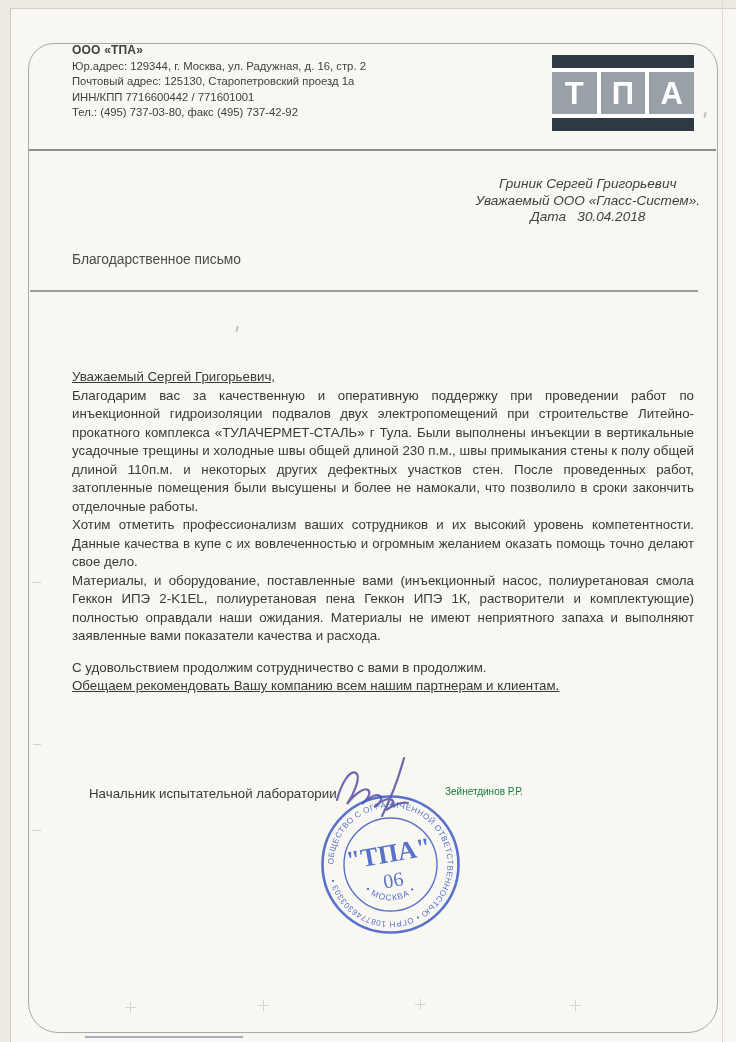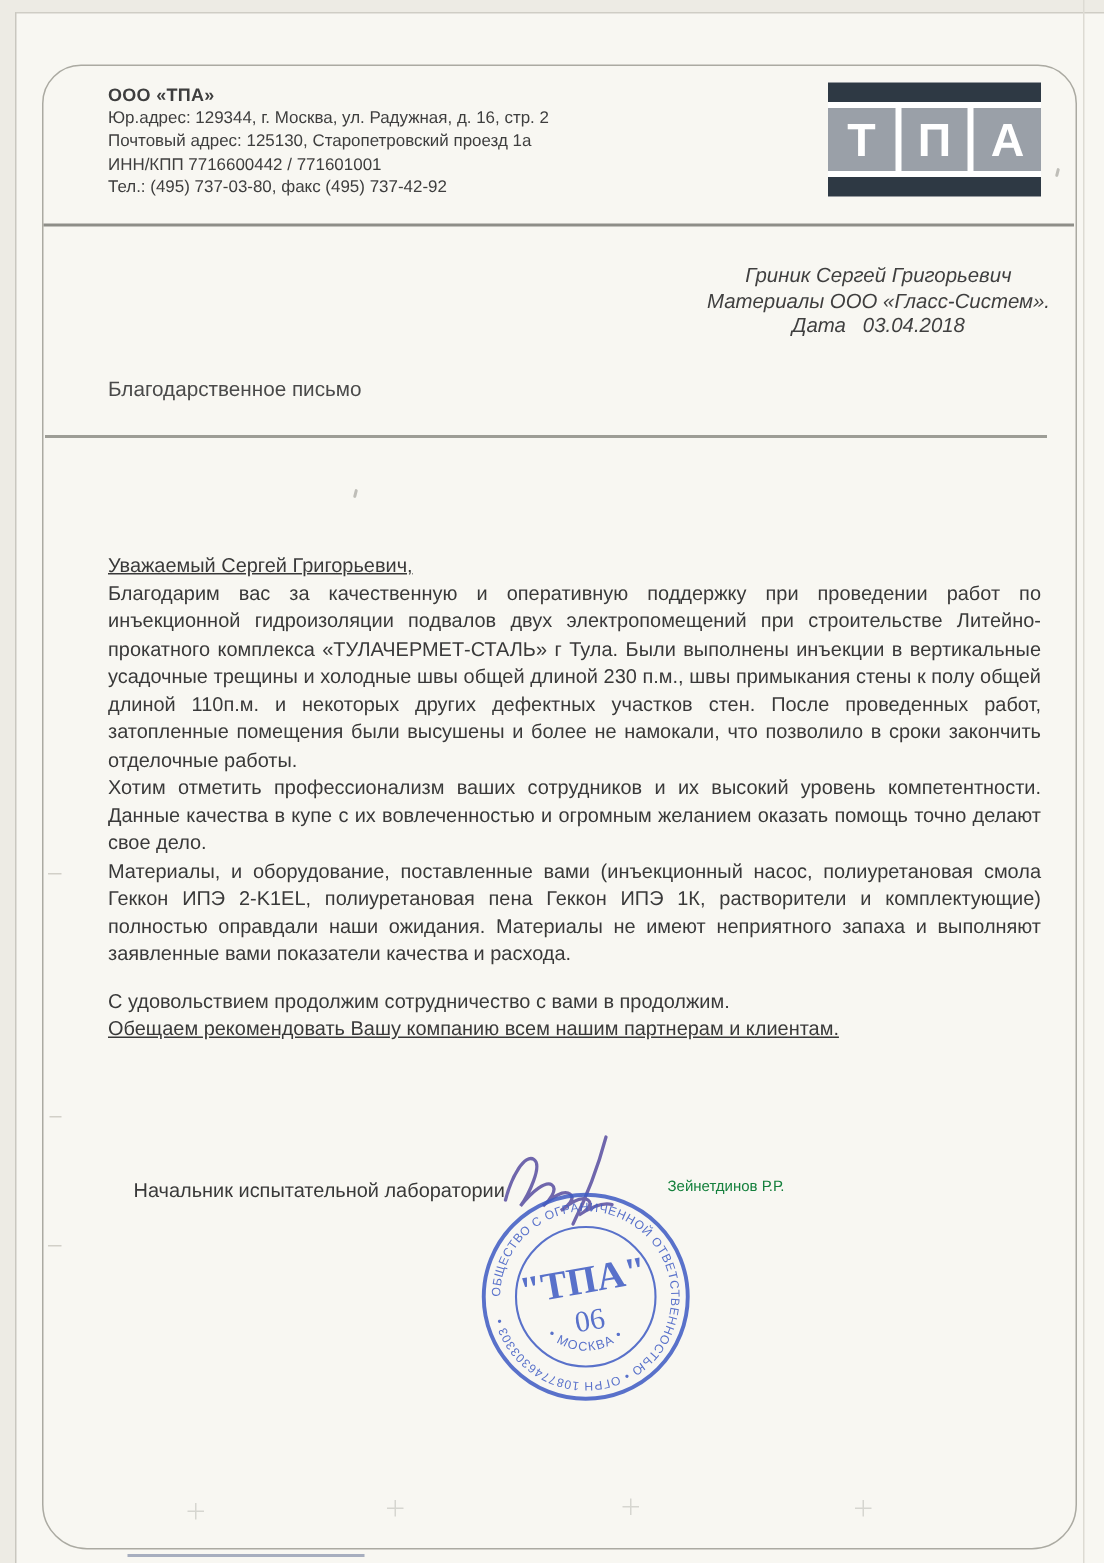--- a/index.html
+++ b/index.html
@@ -25,7 +25,7 @@
   .title-underline{position:absolute;left:30px;top:290px;width:668px;height:1.5px;background:#9d9d96;}
 
   
-  .company{position:absolute;left:72px;top:56px;font-size:11.3px;line-height:15.6px;color:#3e3e3e;}
+  .company{position:absolute;left:72px;top:43px;font-size:11.3px;line-height:15.6px;color:#3e3e3e;}
   .company .name{font-weight:bold;font-size:12px;letter-spacing:.2px;}
 
   

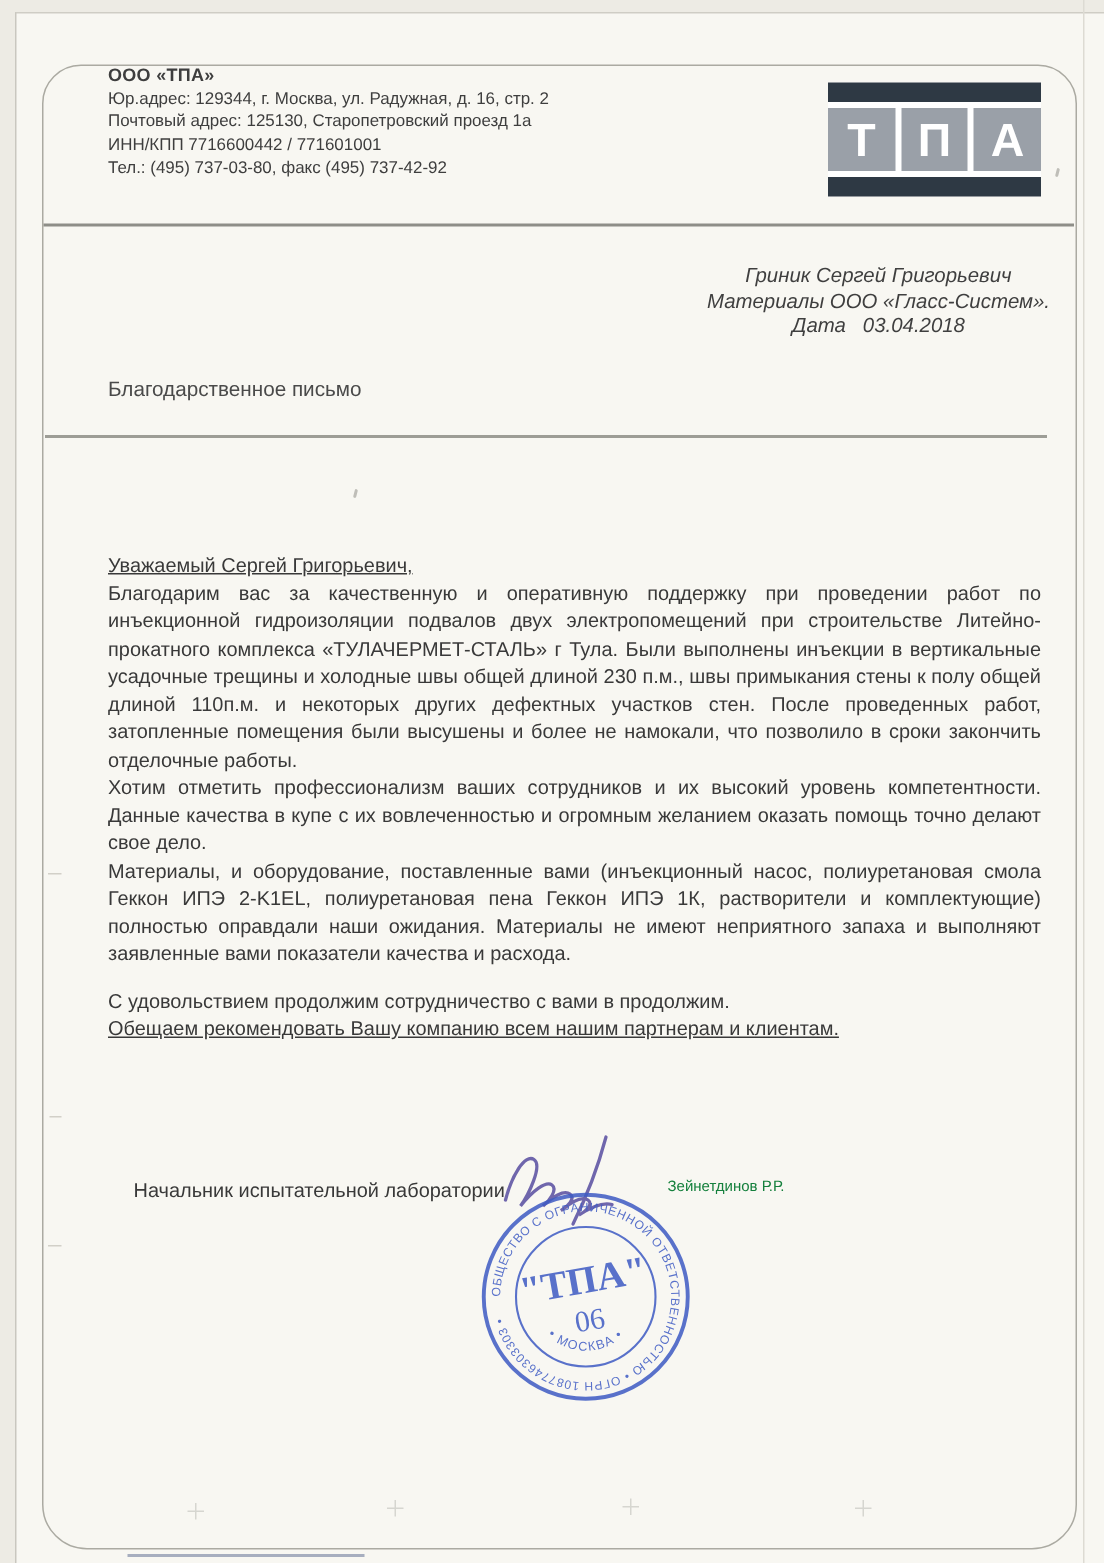--- a/index.html
+++ b/index.html
@@ -100,7 +100,7 @@
 
 <div class="recipient">
   <div>Гриник Сергей Григорьевич</div>
-  <div>Материалы ООО «Гласс-Систем».</div>
+  <div>Уважаемый ООО «Гласс-Систем».</div>
   <div>Дата   03.04.2018</div>
 </div>
 

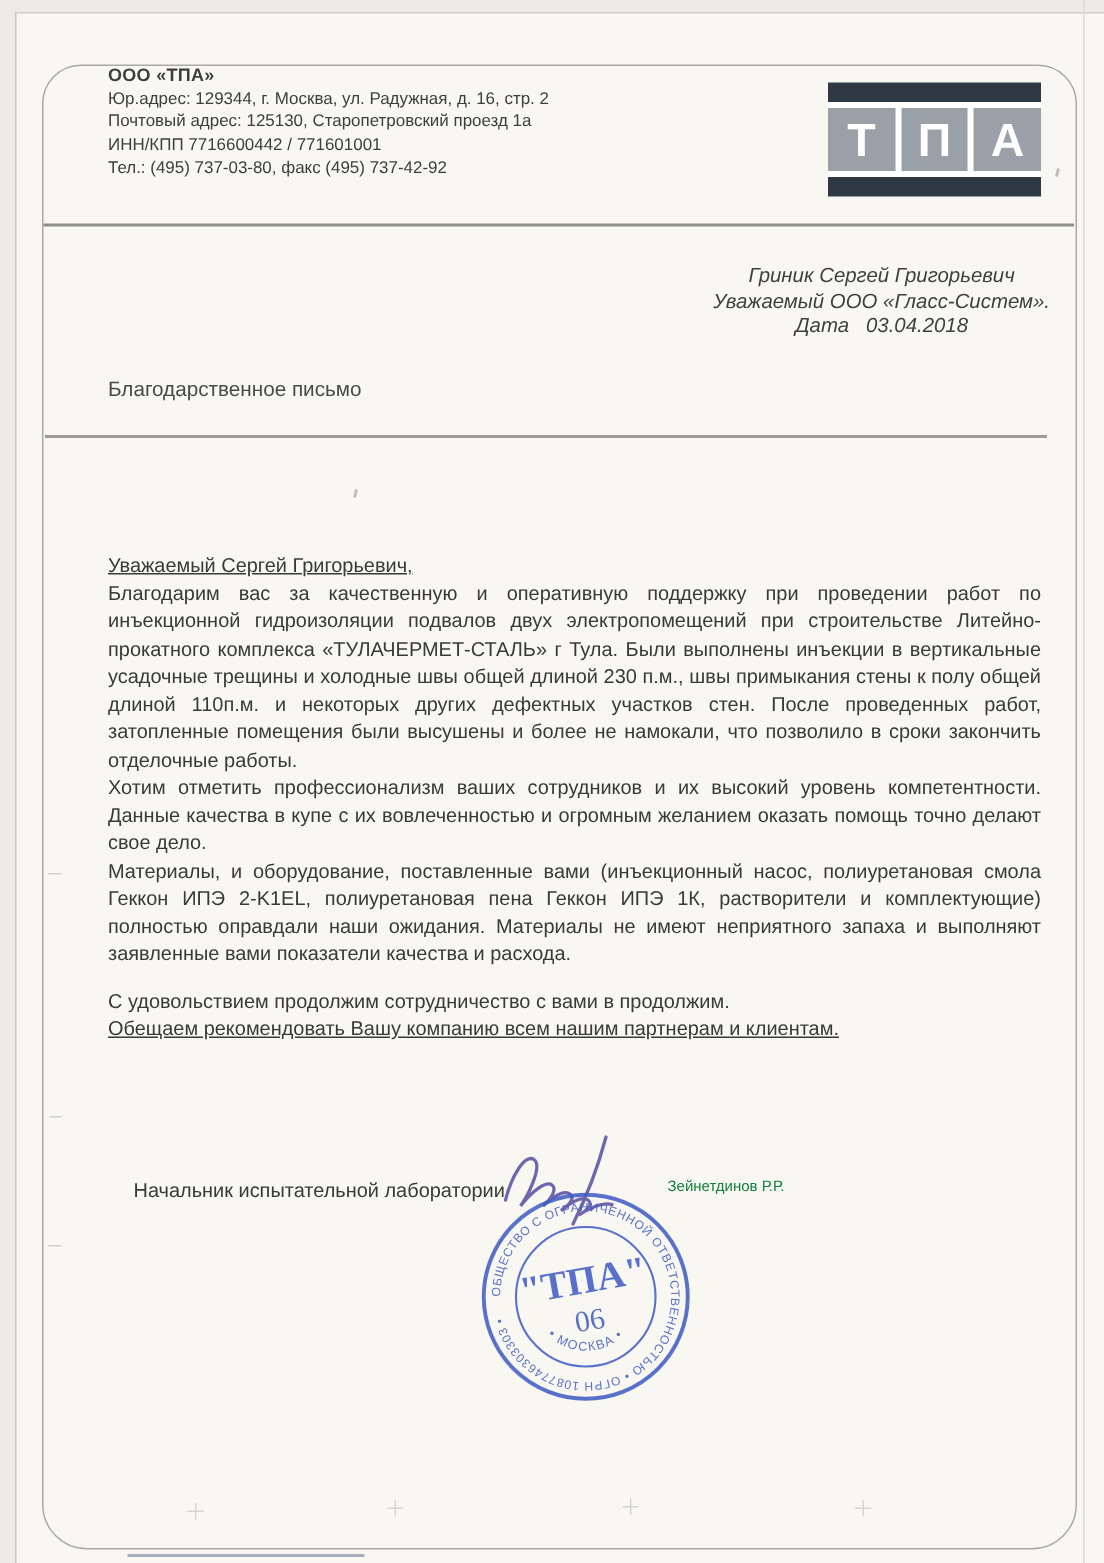--- a/index.html
+++ b/index.html
@@ -101,7 +101,7 @@
 <div class="recipient">
   <div>Гриник Сергей Григорьевич</div>
   <div>Уважаемый ООО «Гласс-Систем».</div>
-  <div>Дата   03.04.2018</div>
+  <div>Дата   30.04.2018</div>
 </div>
 
 <div class="title">Благодарственное письмо</div>

